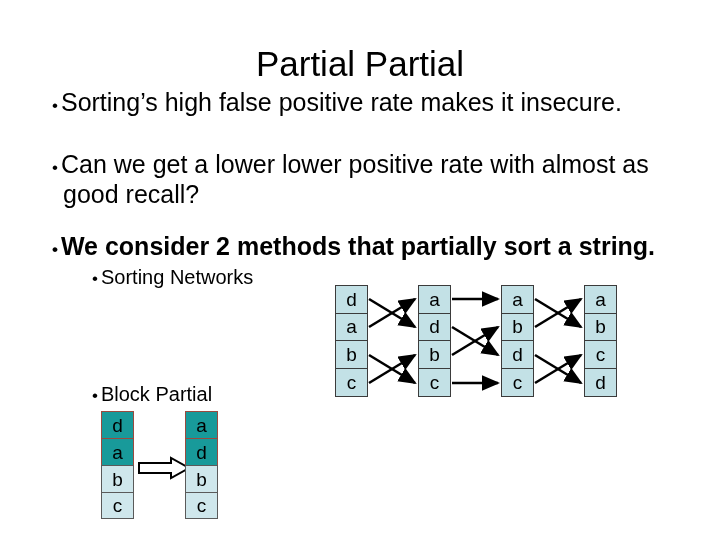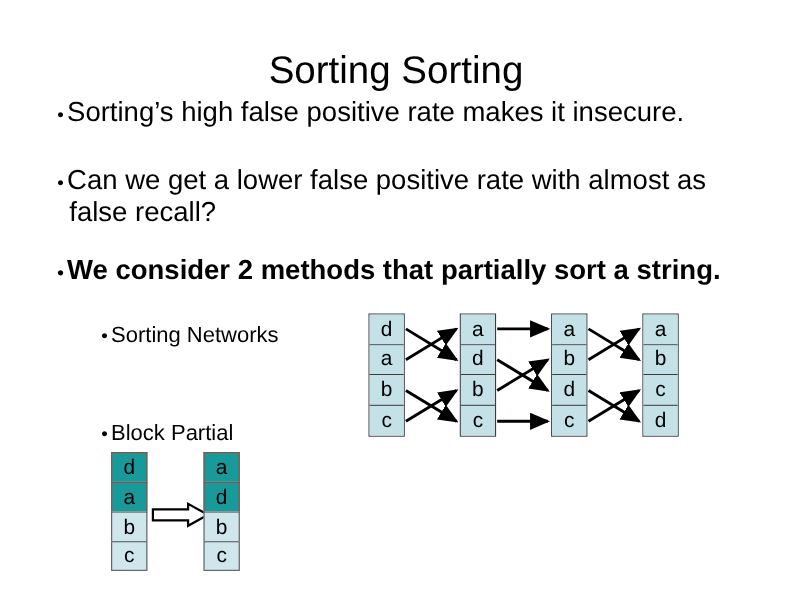--- a/index.html
+++ b/index.html
@@ -116,7 +116,7 @@
 </head>
 <body>
 
-<div id="slide-title">Sorting Sorting</div>
+<div id="slide-title">Partial Partial</div>
 
 <div id="bullet-insecure" class="bullet-l1">Sorting’s high false positive rate makes it insecure.</div>
 

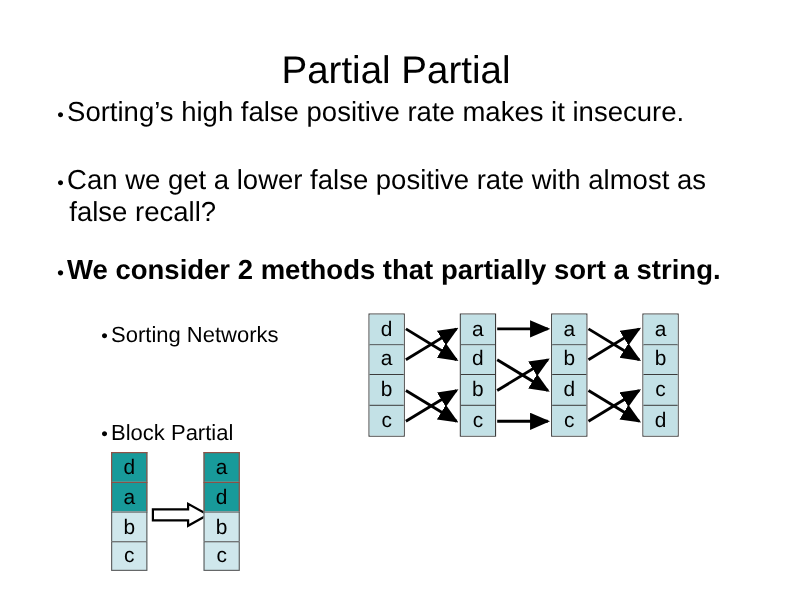--- a/index.html
+++ b/index.html
@@ -120,7 +120,7 @@
 
 <div id="bullet-insecure" class="bullet-l1">Sorting’s high false positive rate makes it insecure.</div>
 
-<div id="bullet-lower-fpr" class="bullet-l1">Can we get a lower false positive rate with almost as false recall?</div>
+<div id="bullet-lower-fpr" class="bullet-l1">Can we get a lower lower positive rate with almost as good recall?</div>
 
 <div id="bullet-two-methods" class="bullet-l1">We consider 2 methods that partially sort a string.</div>
 

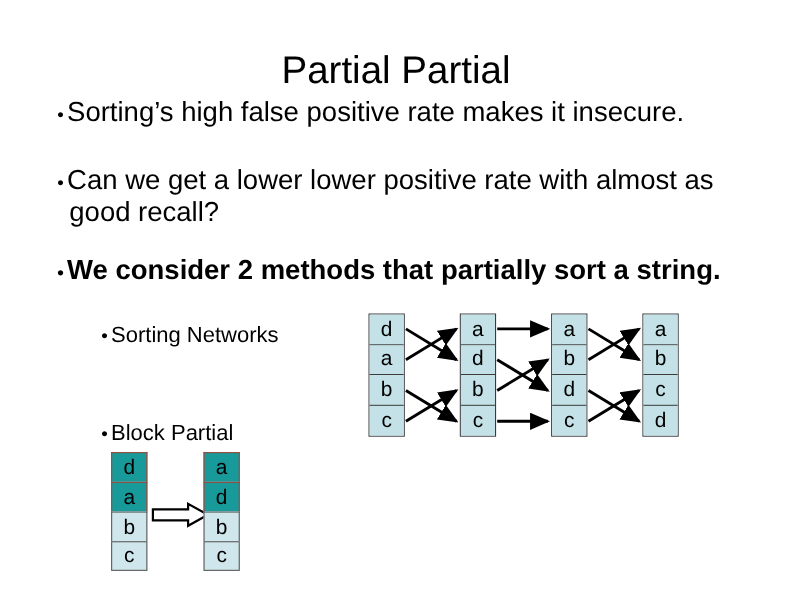--- a/index.html
+++ b/index.html
@@ -61,7 +61,7 @@
   #bullet-insecure { left: 52px;  top: 89px;  width: 640px; }
   #bullet-lower-fpr { left: 52px; top: 151px; width: 590px; }
   #bullet-two-methods { left: 52px; top: 233px; width: 640px; font-weight: bold; }
-  #bullet-sorting-networks { left: 92px; top: 264px; width: 320px; margin-top: 28px; }
+  #bullet-sorting-networks { left: 92px; top: 264px; width: 320px; }
   #bullet-block-sorting { left: 92px; top: 381px; width: 320px; }
 
   

